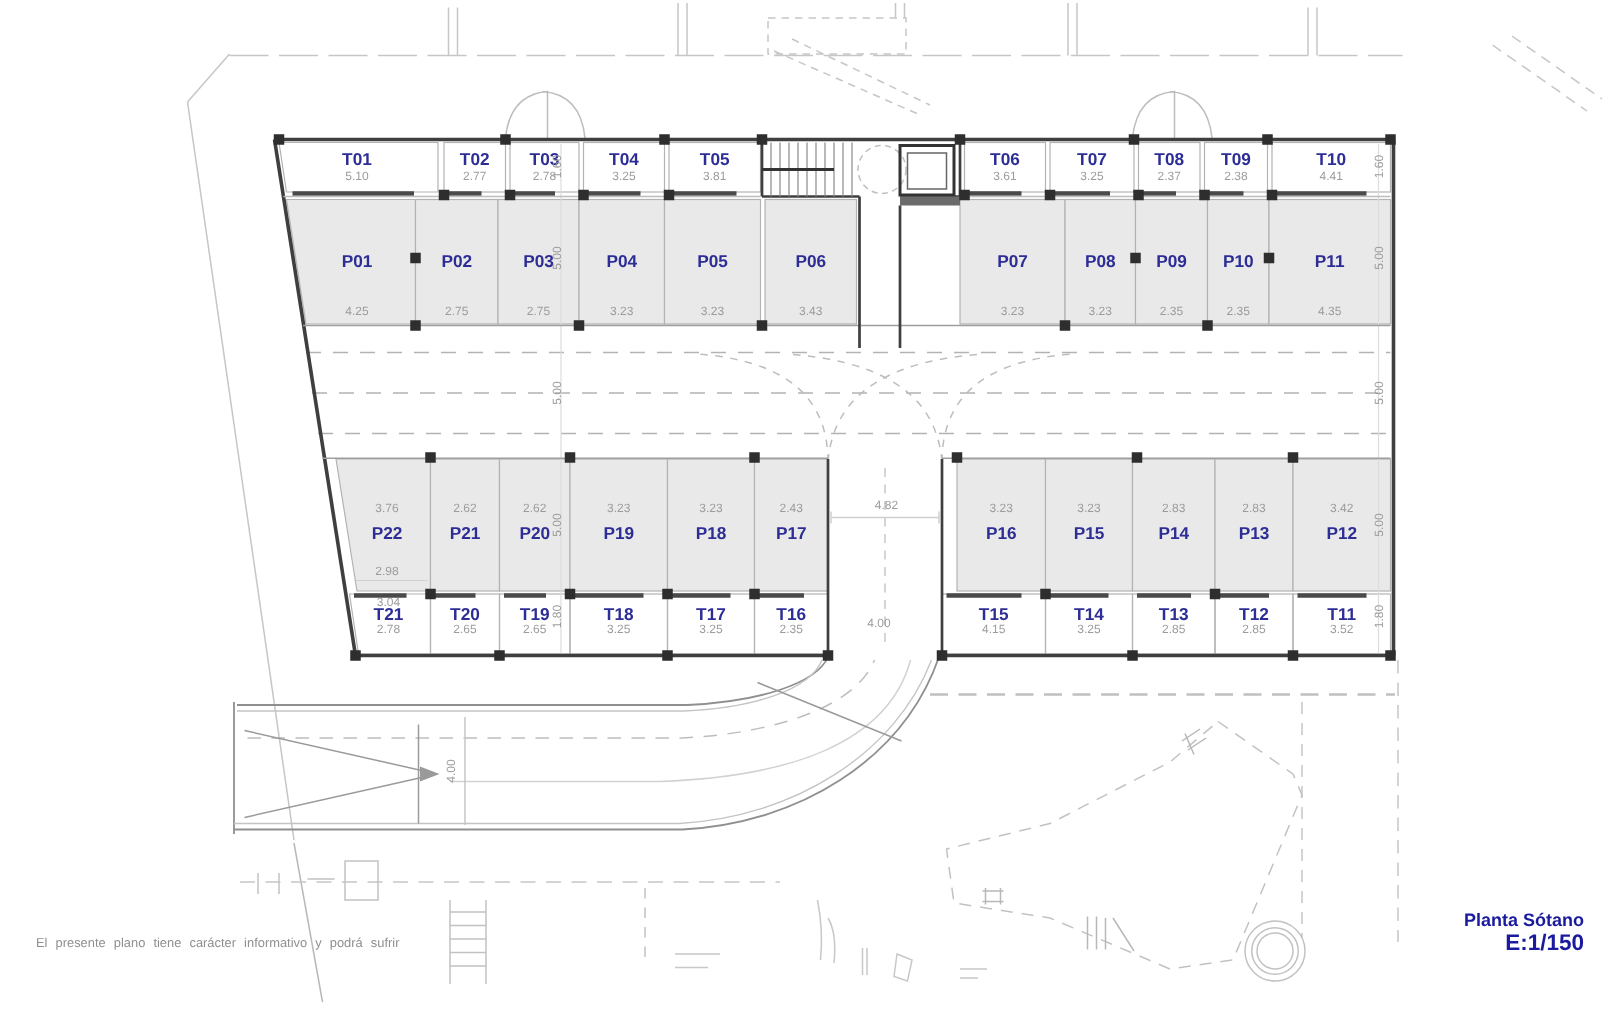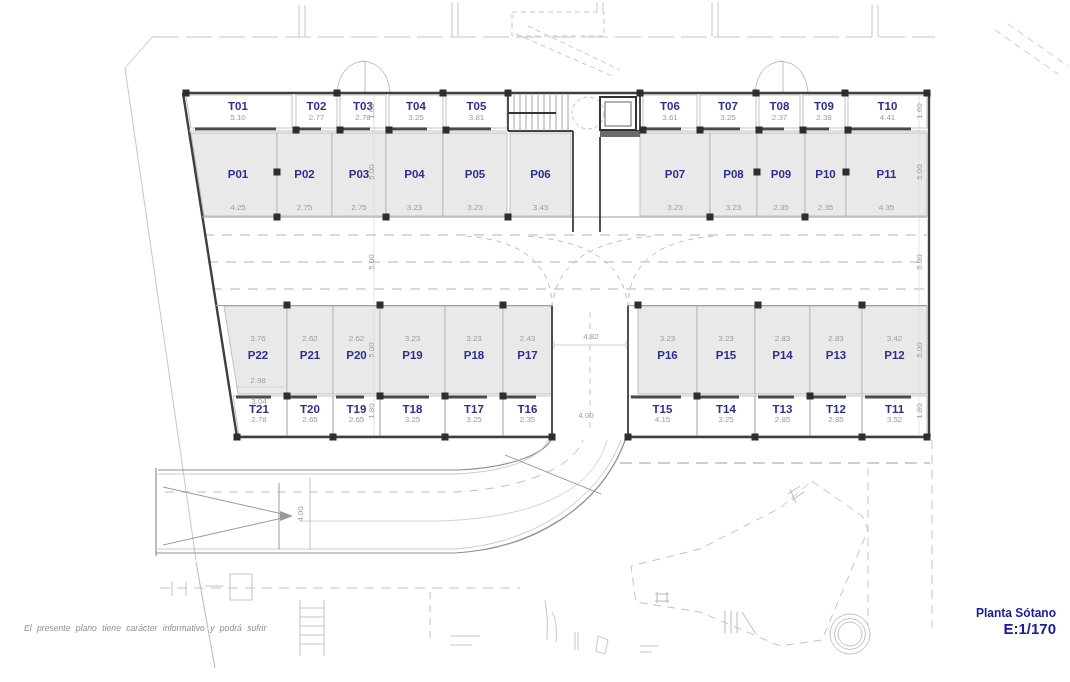--- a/index.html
+++ b/index.html
@@ -11,7 +11,7 @@
   .vdim{fill:#9c9c9c;font-size:8px;font-family:"Liberation Sans",sans-serif;}
   #disclaimer{position:absolute;left:24px;top:622px;width:250px;color:#8f8f8f;
               font-size:8.6px;line-height:12px;}
-  #disclaimer .j{text-align:justify;word-spacing:3px;font-style:italic;}
+  #disclaimer .j{text-align:justify;word-spacing:3px;}
   #titleblock{position:absolute;right:14px;top:606px;width:220px;text-align:right;
               color:#1a1a9e;font-weight:bold;}
   #titleblock .t1{font-size:12px;}

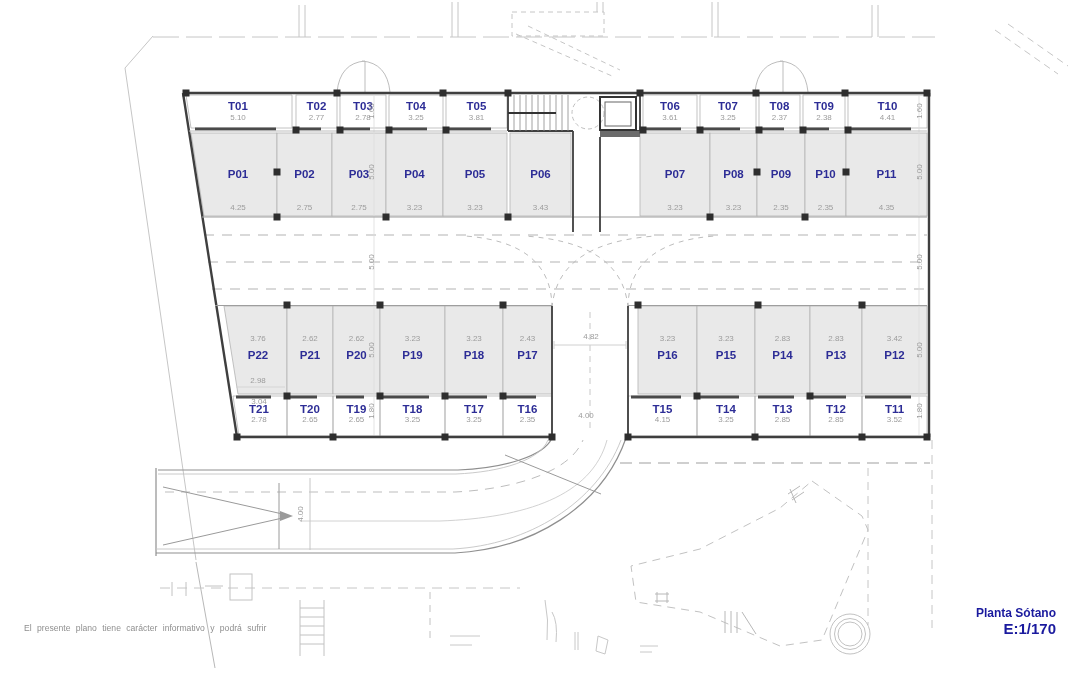--- a/index.html
+++ b/index.html
@@ -384,7 +384,7 @@
 
 <div id="titleblock">
   <div class="t1">Planta Sótano</div>
-  <div class="t2">E:1/170</div>
+  <div class="t2">E:1/150</div>
 </div>
 
 </div>

